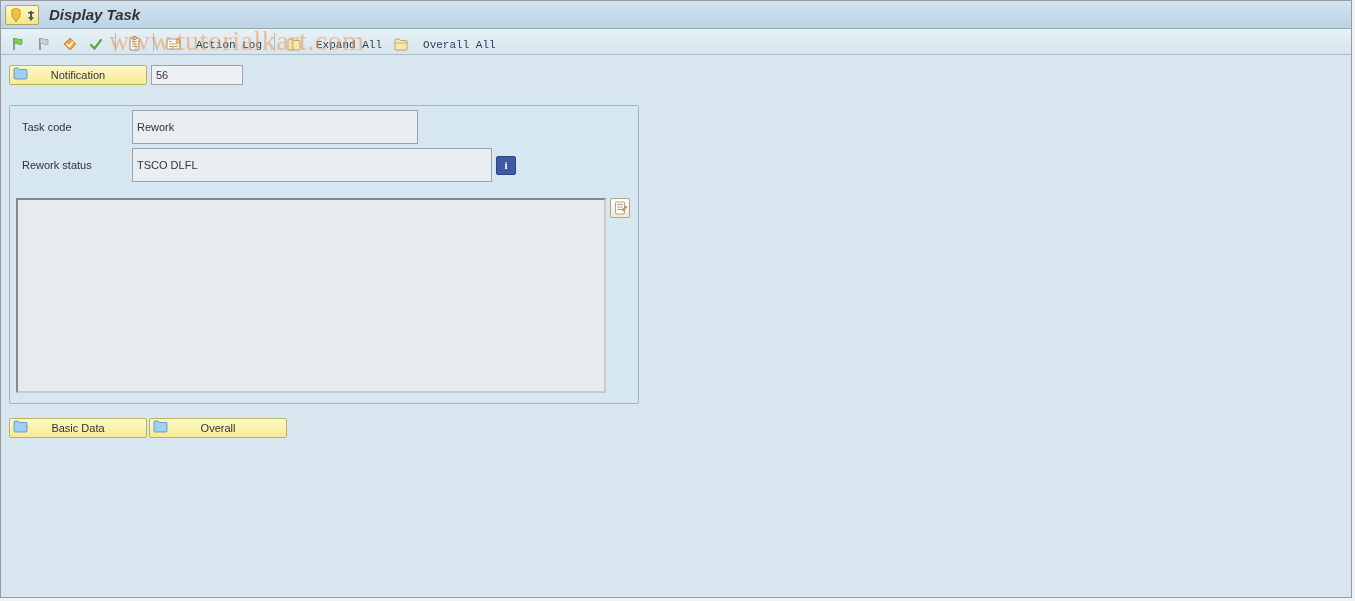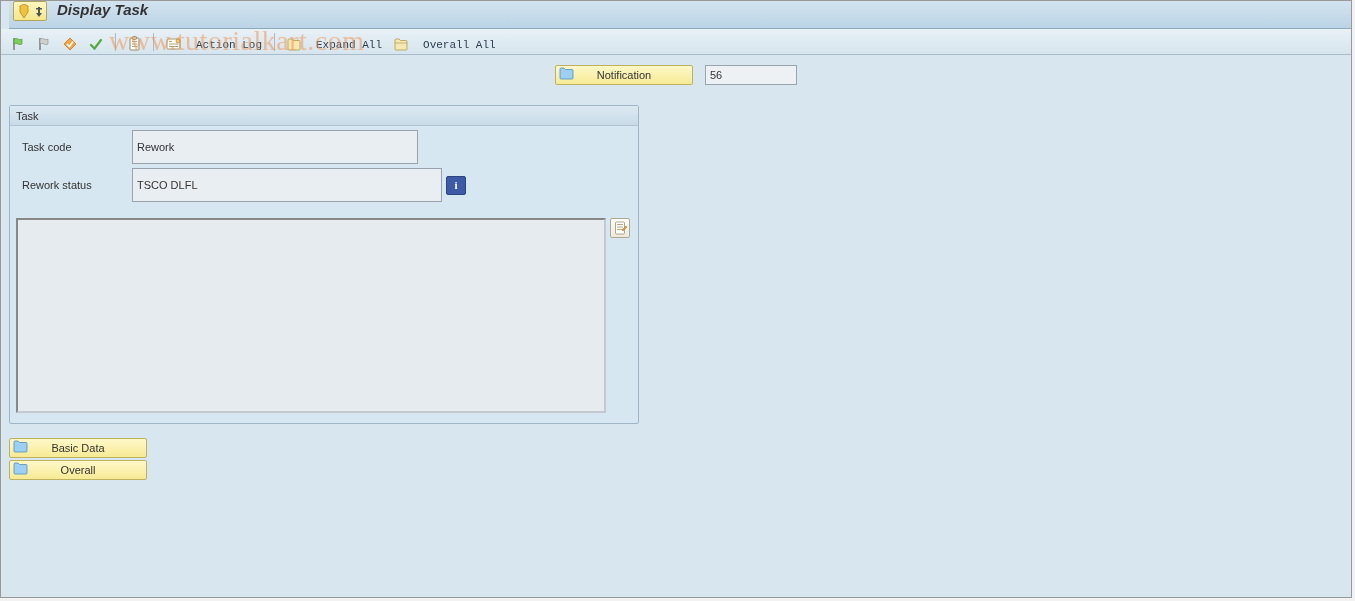--- a/index.html
+++ b/index.html
@@ -23,9 +23,9 @@
     background: linear-gradient(#d2e3ef, #bcd4e6);
     border-bottom: 1px solid #8faab9;
     display: flex;
+    align-items: center;
     padding-left: 4px;
     gap: 4px;
-    margin-left: 8px;
   }
   .titlebar .pin-icon-box {
     width: 34px; height: 20px;

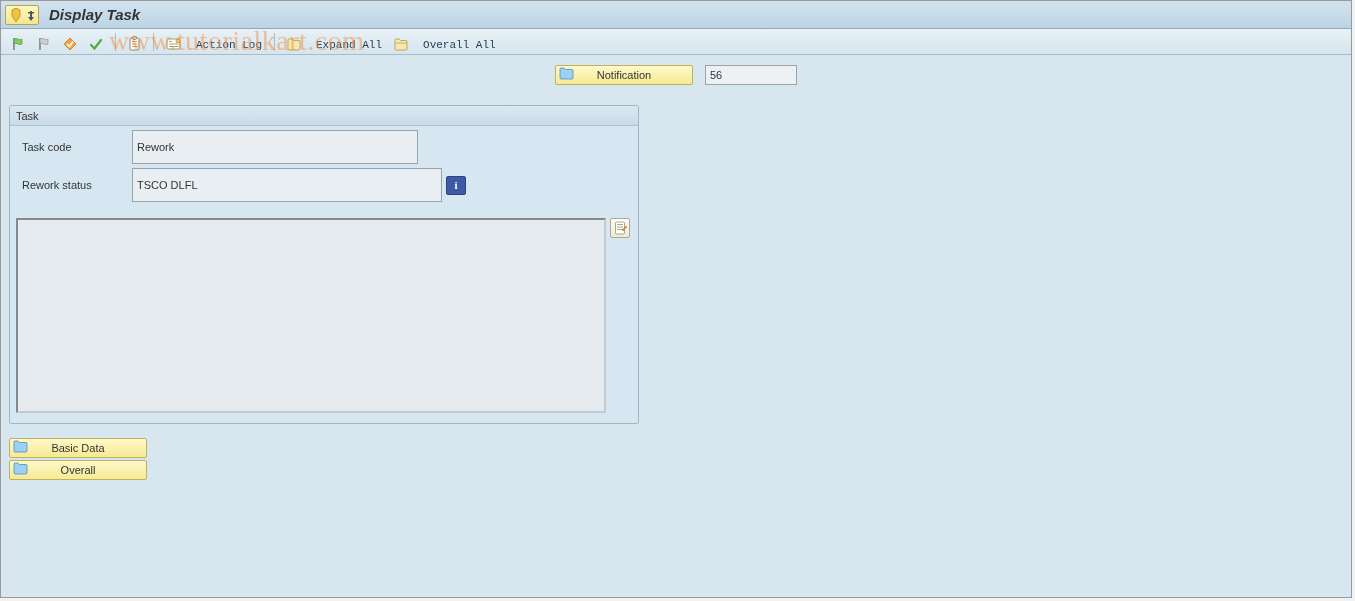--- a/index.html
+++ b/index.html
@@ -274,7 +274,7 @@
 
   <div class="body">
 
-    <div style="display:flex;align-items:center;gap:12px;justify-content:center;">
+    <div style="display:flex;align-items:center;gap:4px;">
       <span class="yellow-btn">
         <span class="folder-ico">
           <svg width="15" height="13" viewBox="0 0 15 13">

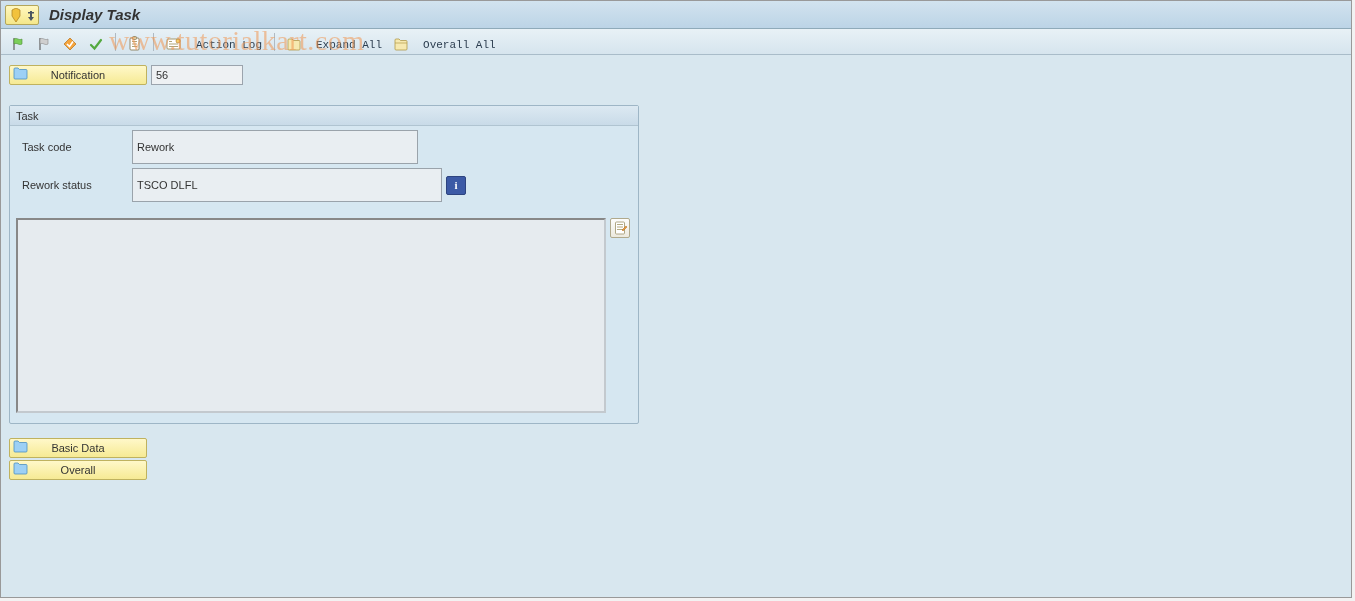--- a/index.html
+++ b/index.html
@@ -287,7 +287,6 @@
     </div>
 
     <div class="group">
-      <div class="group-header">Task</div>
 
       <div class="form-row">
         <span class="label">Task code</span>

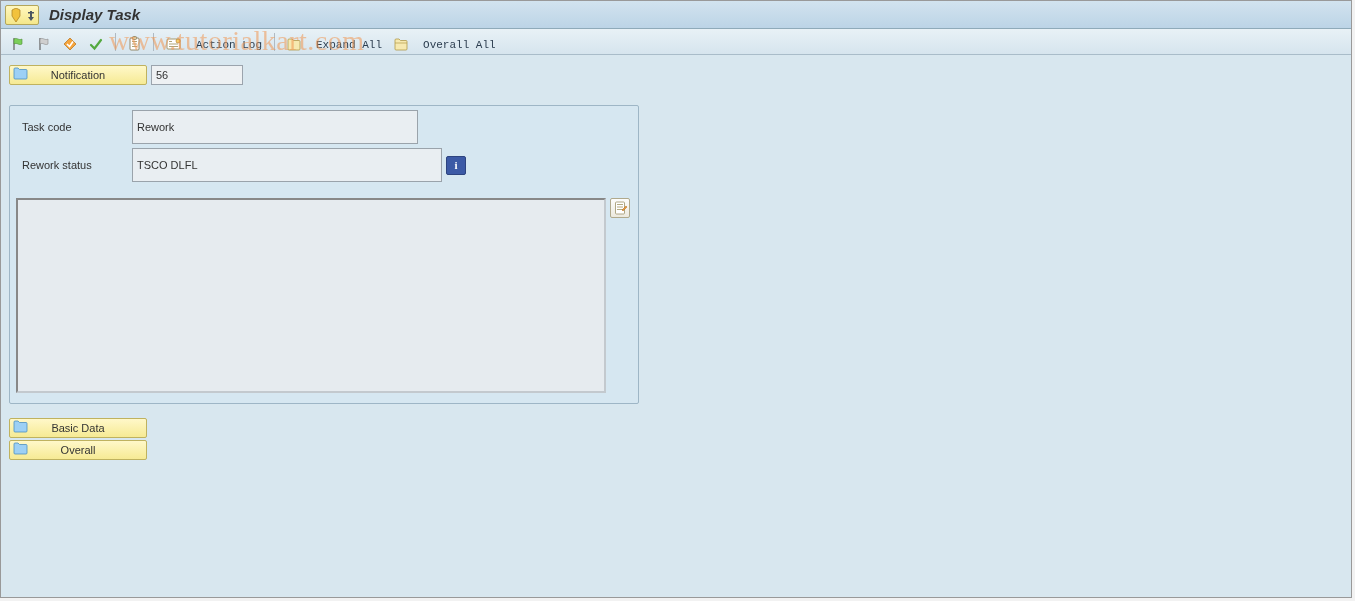--- a/index.html
+++ b/index.html
@@ -294,7 +294,7 @@
       </div>
       <div class="form-row">
         <span class="label">Rework status</span>
-        <span class="field" style="width:310px;">TSCO  DLFL</span>
+        <span class="field" style="width:360px;">TSCO  DLFL</span>
         <span class="info-btn">
           <span>i</span>
         </span>

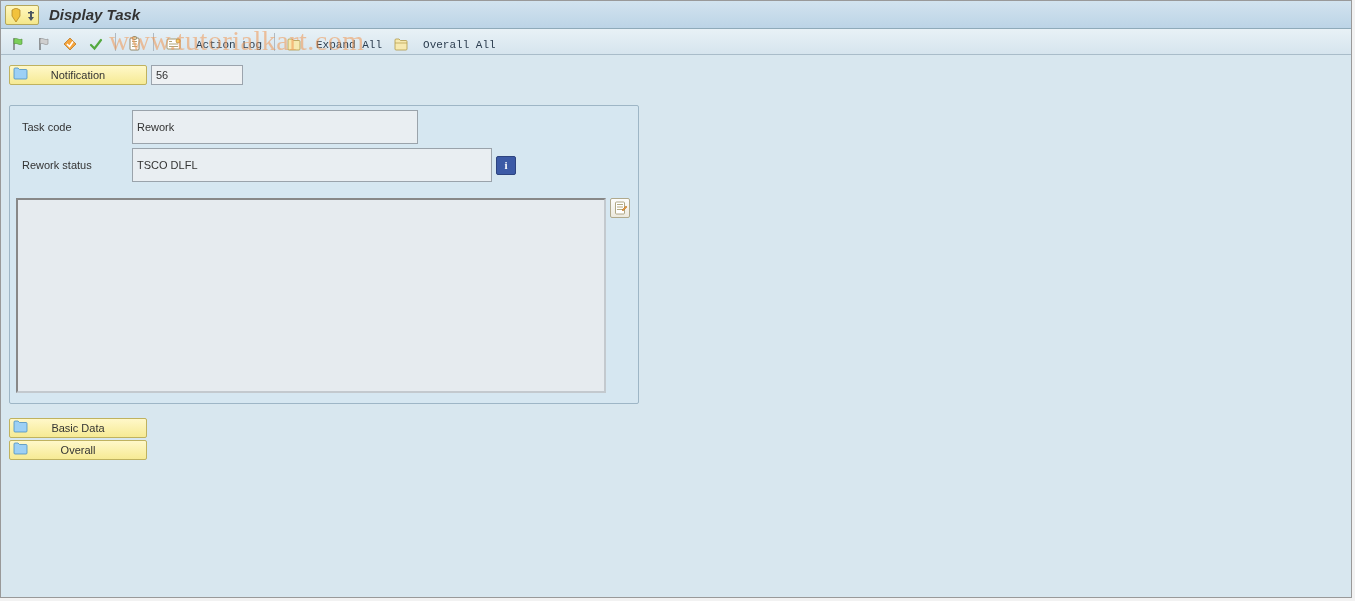--- a/index.html
+++ b/index.html
@@ -176,7 +176,7 @@
   }
   .stack {
     margin-top: 14px;
-    display:flex; flex-direction: column; gap: 2px;
+    display:flex; flex-direction: row; gap: 2px;
   }
   
   .watermark {

